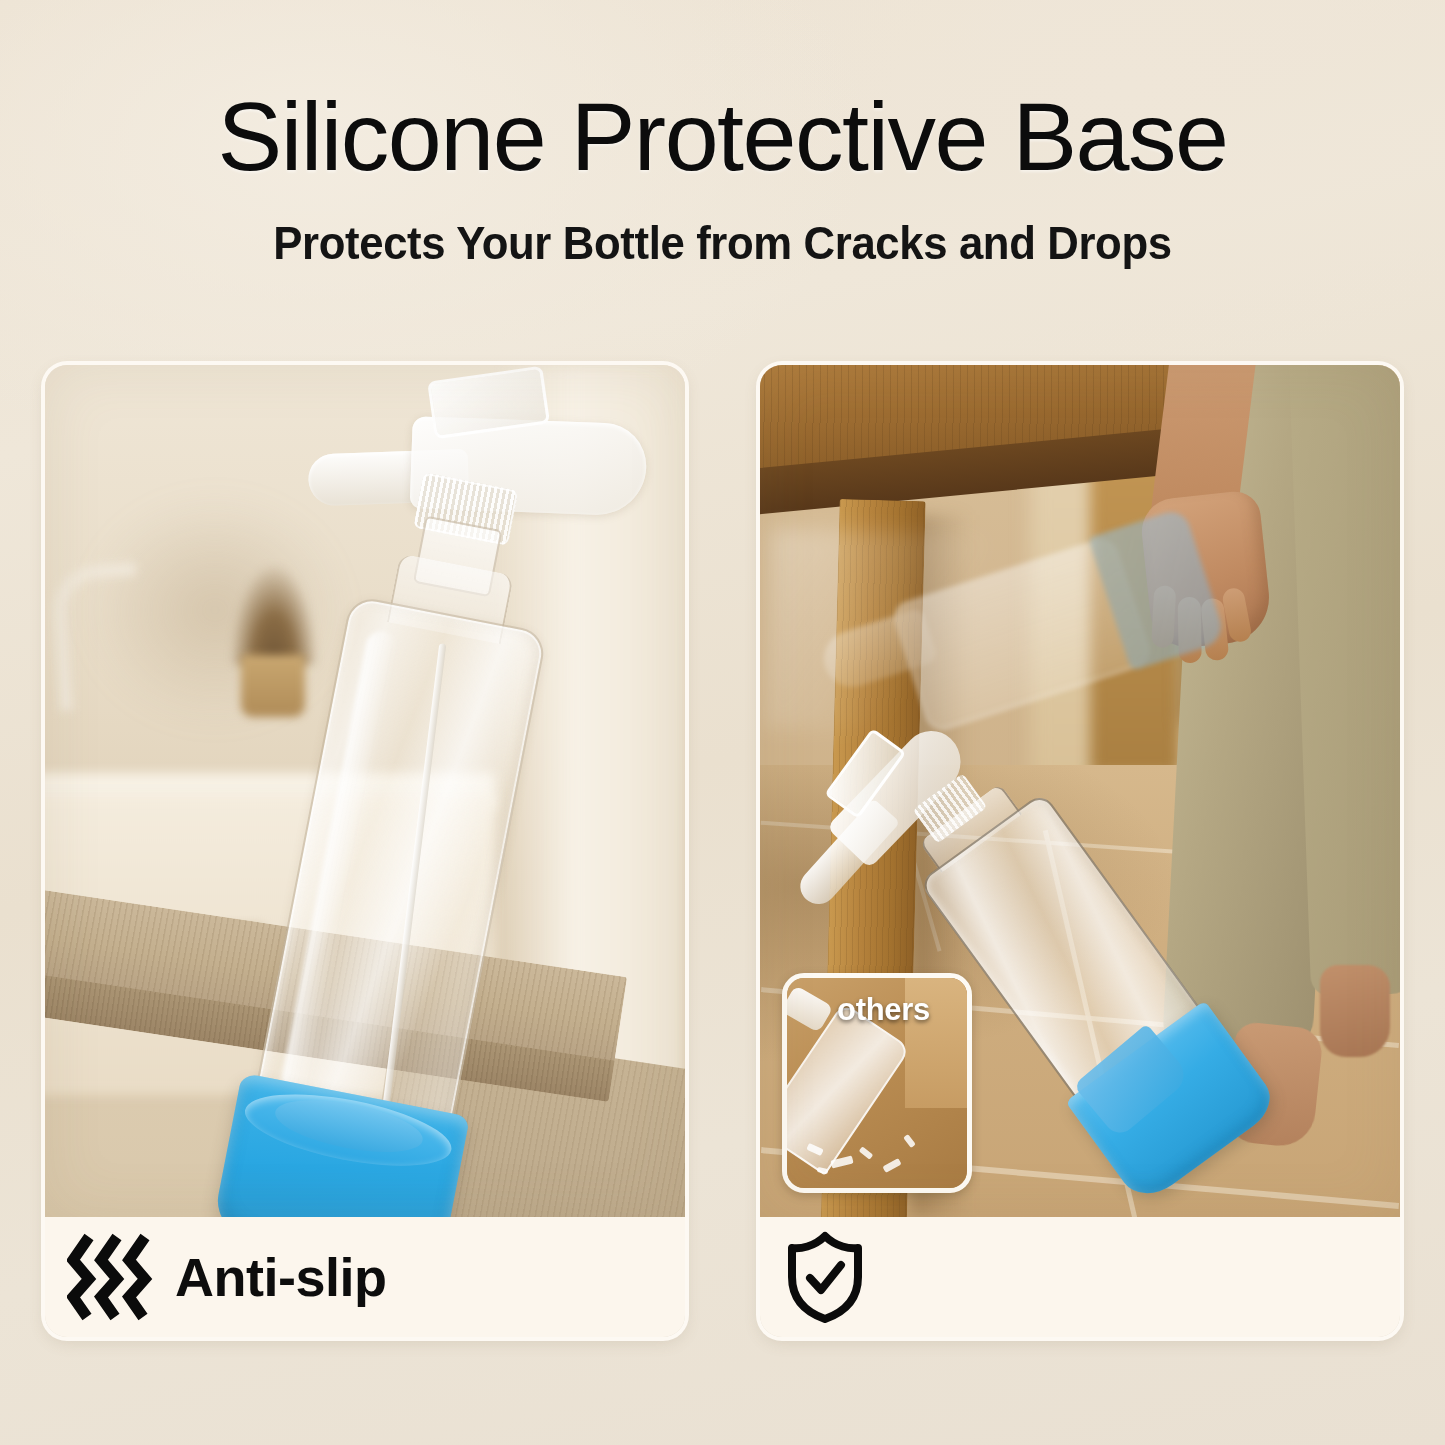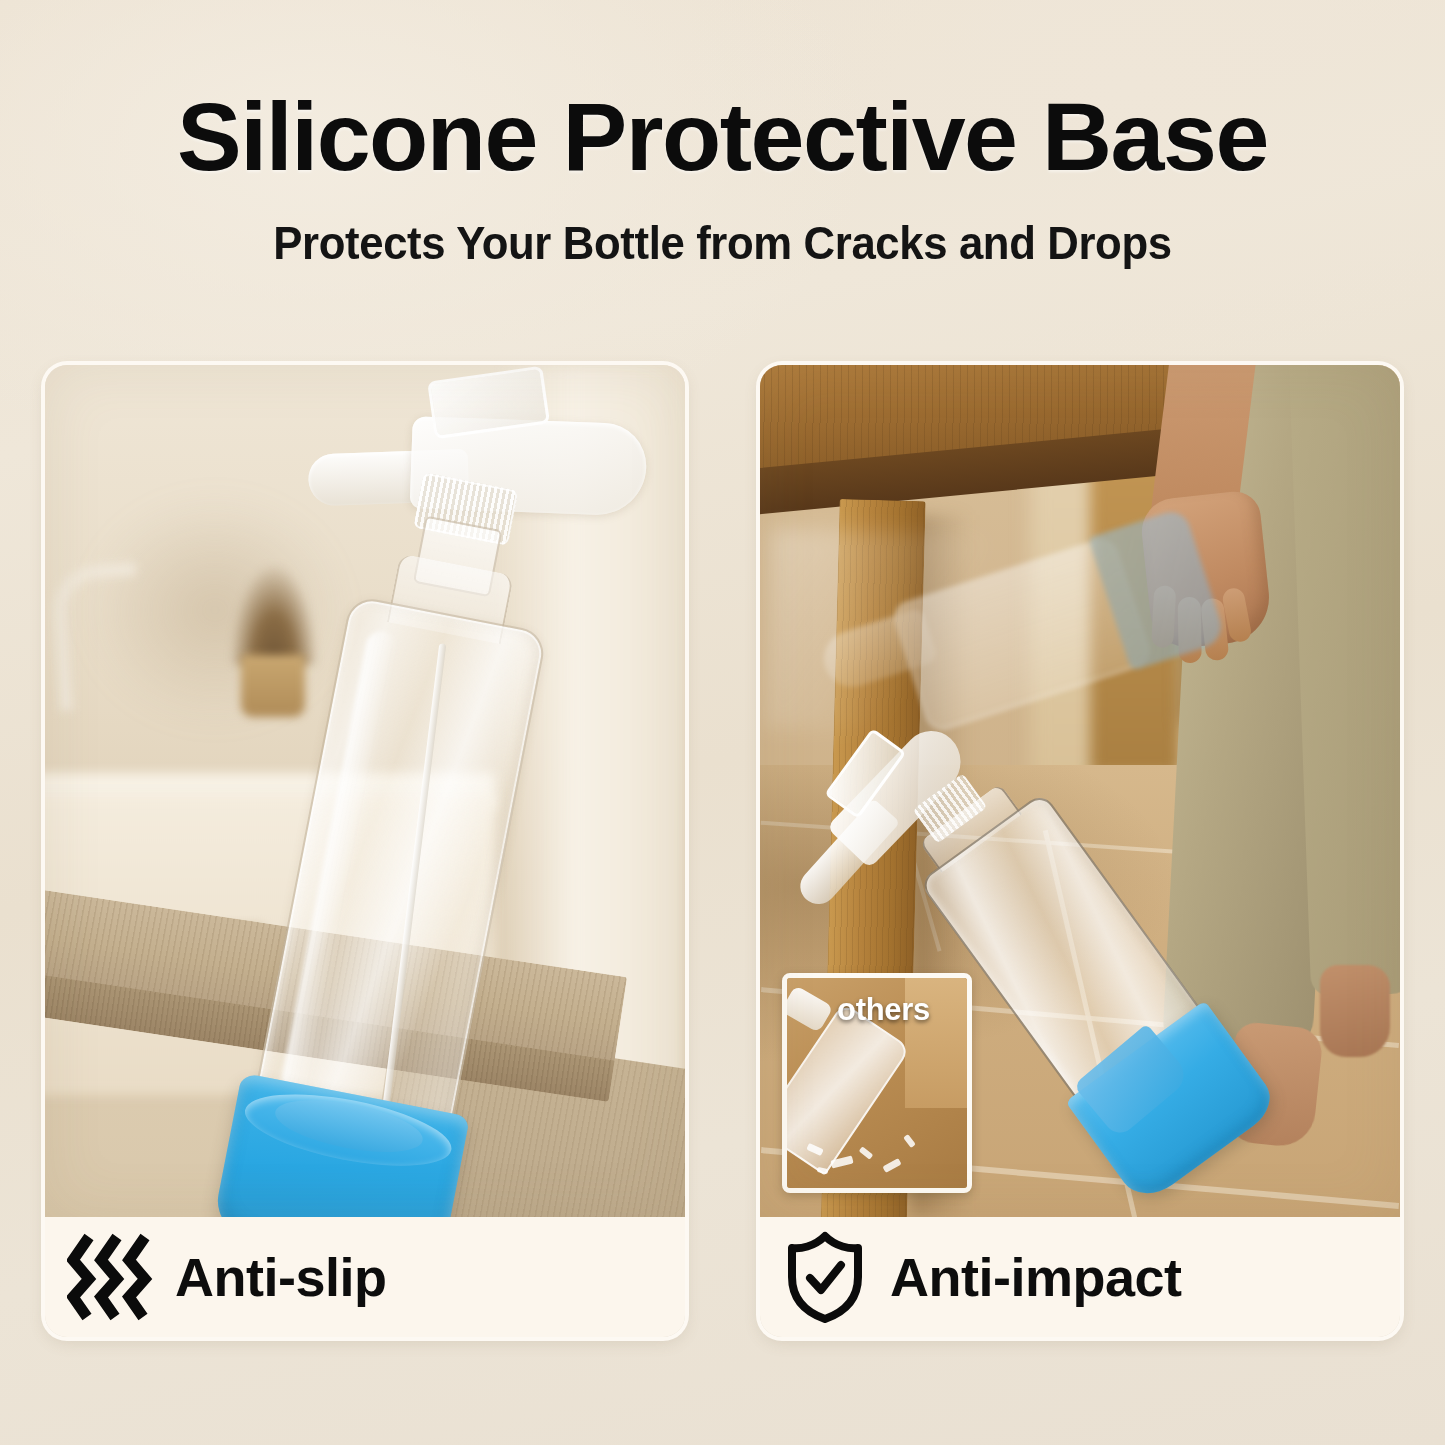--- a/index.html
+++ b/index.html
@@ -20,7 +20,7 @@
   .header{position:absolute;left:0;top:0;width:1445px;text-align:center;}
   .title{
     margin:0;padding-top:88px;
-    font-size:97px;line-height:1.0;font-weight:700;
+    font-size:97px;line-height:1.0;font-weight:400;
     letter-spacing:-1.5px;color:#0c0c0c;
     text-shadow:0 2px 3px rgba(255,255,255,.5);
   }

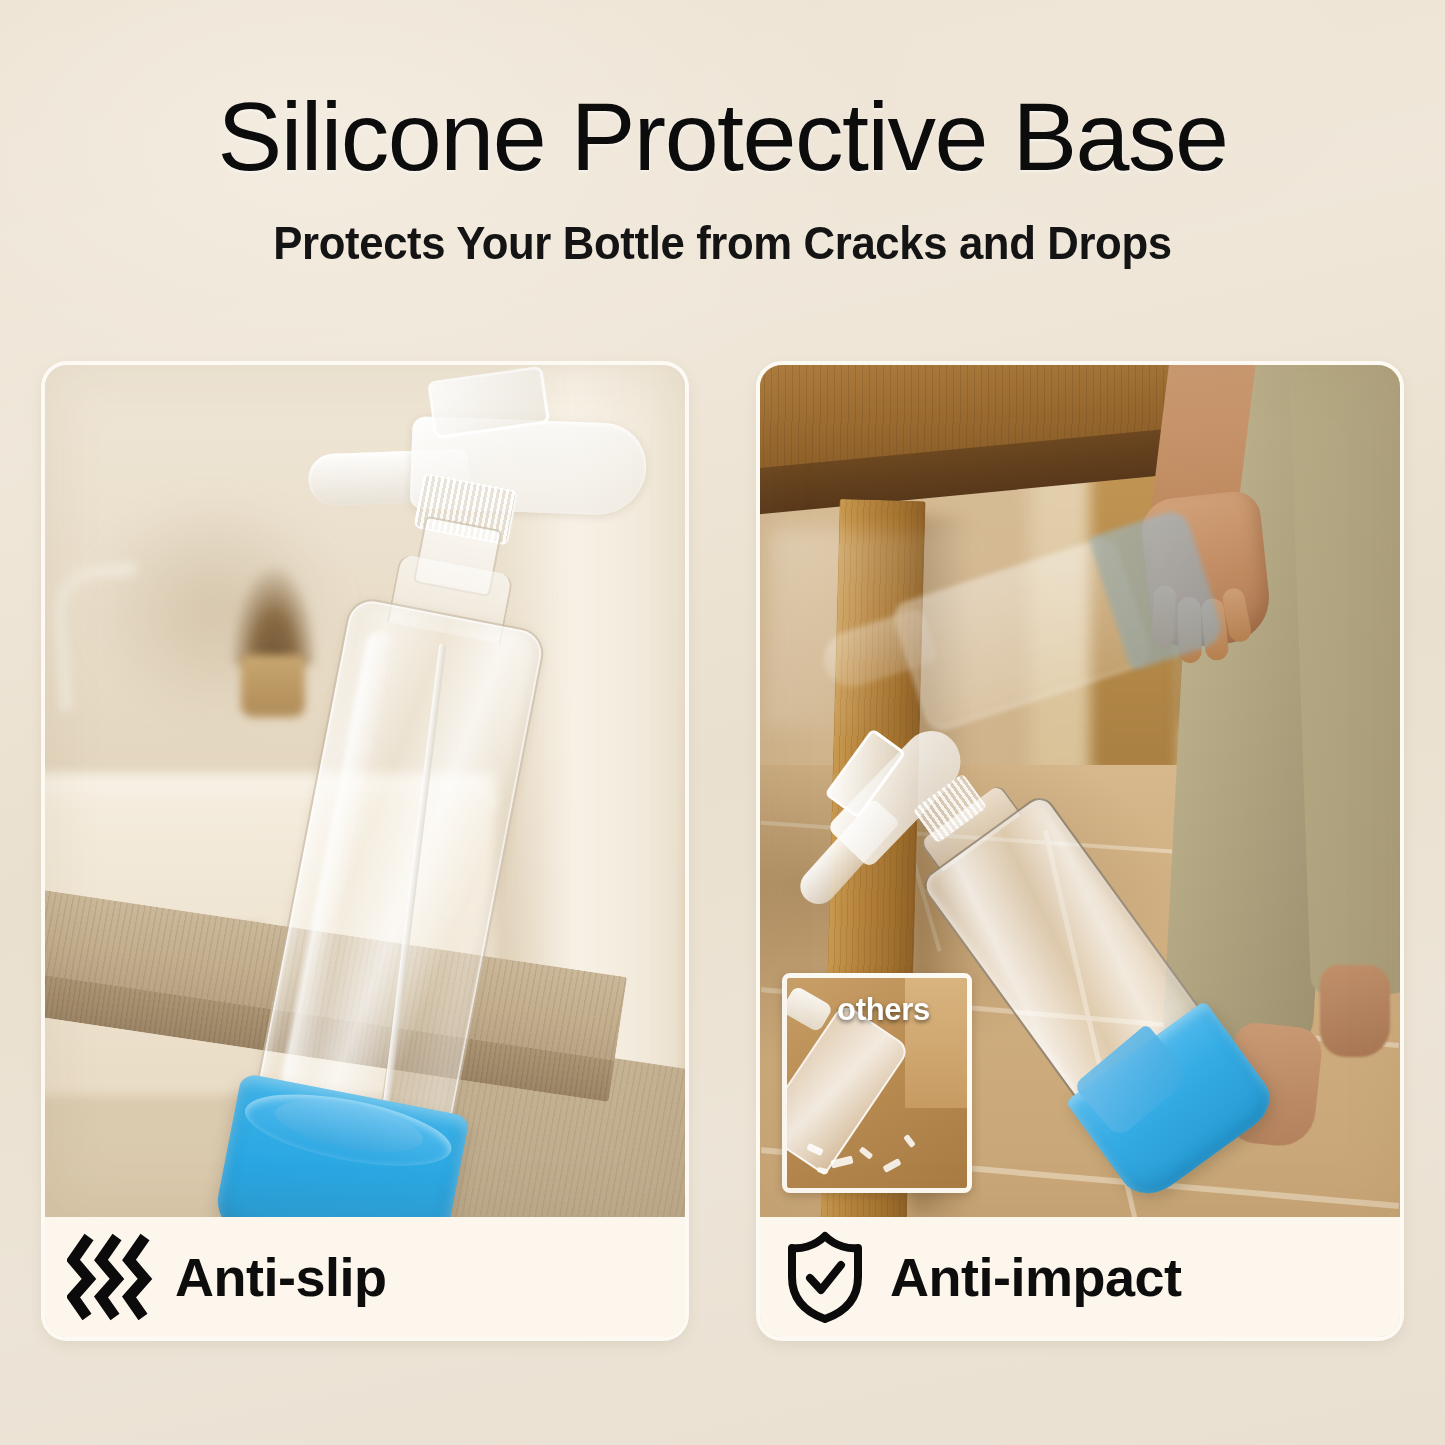--- a/index.html
+++ b/index.html
@@ -243,7 +243,7 @@
     border-radius:10px 6px 20px 16px;transform:rotate(-4deg);}
   
   .inset{position:absolute;left:22px;top:608px;width:180px;height:210px;
-    border:5px solid #fdfaf4;border-radius:8px;overflow:hidden;
+    border:5px solid #fdfaf4;border-radius:22px;overflow:hidden;
     box-shadow:0 3px 10px rgba(90,70,40,.3);}
   .ins-bg{position:absolute;inset:0;
     background:linear-gradient(150deg,#c9a069 0%,#b98c52 45%,#a87b43 100%);}

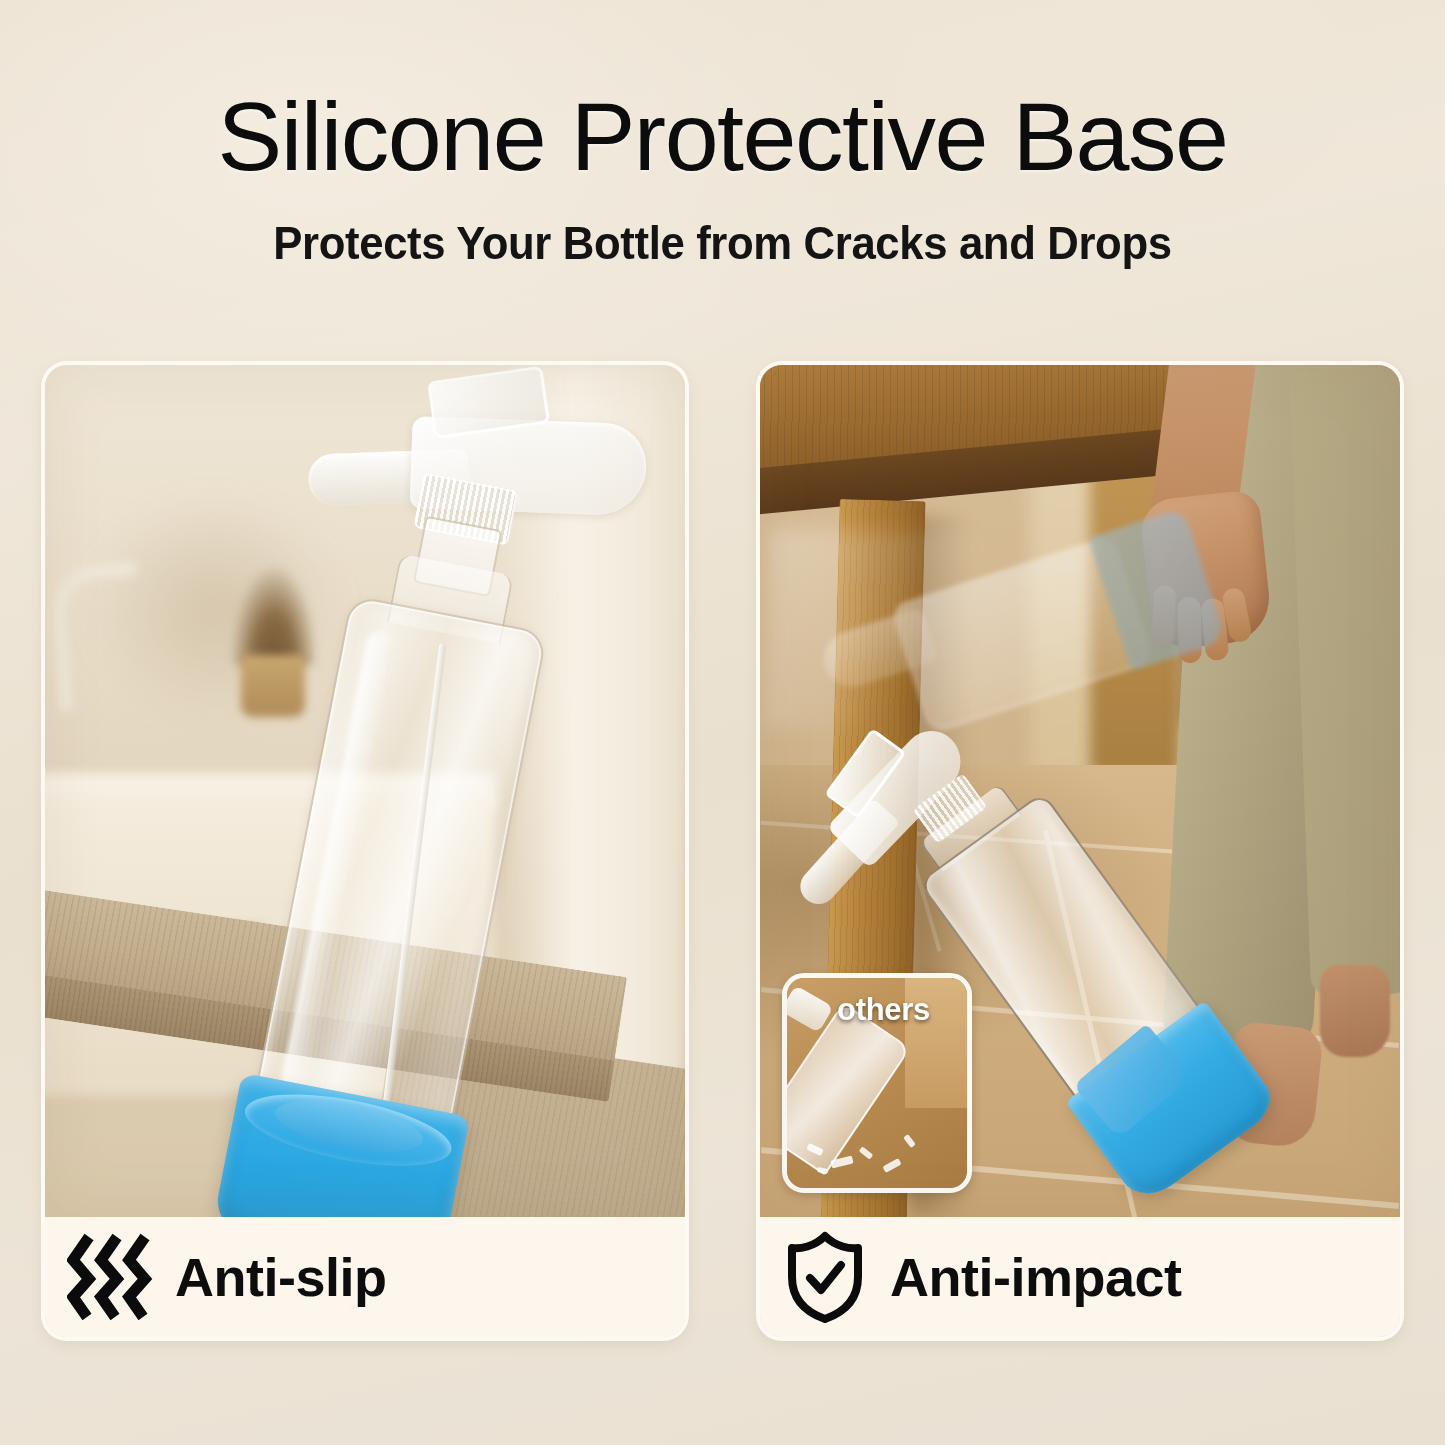--- a/index.html
+++ b/index.html
@@ -401,7 +401,6 @@
           <path d="M26 47 L37 59 L57 34" fill="none" stroke="#0b0b0b" stroke-width="8" stroke-linecap="round" stroke-linejoin="round"></path>
         </svg>
       </div>
-      <div class="cap-text">Anti-impact</div>
     </div>
   </div>
 

